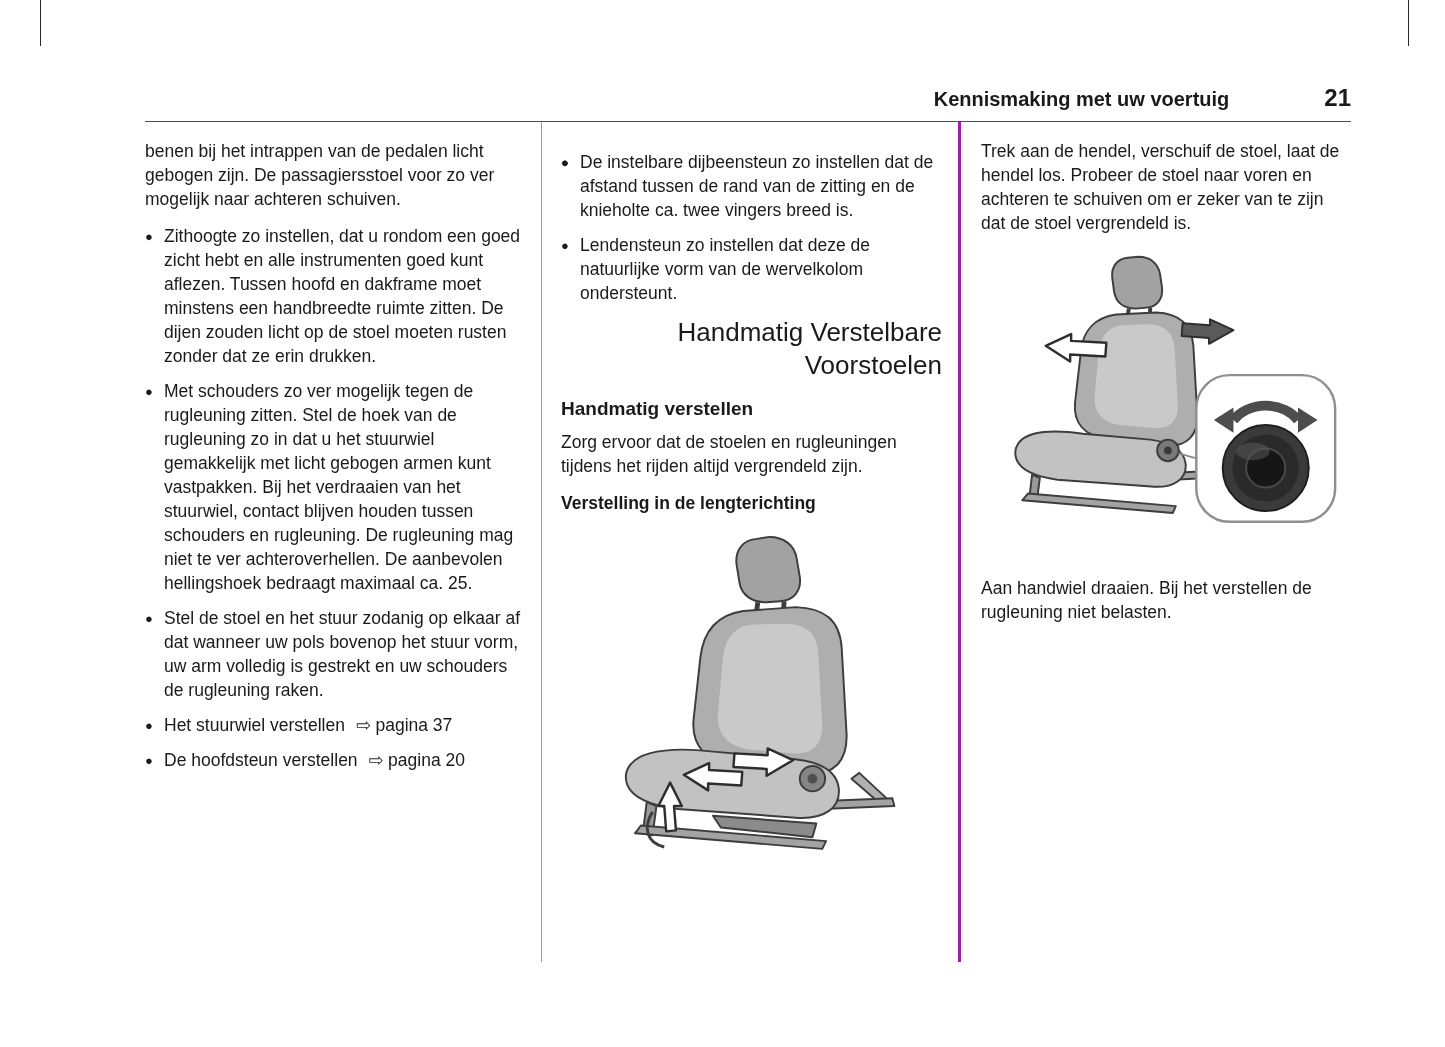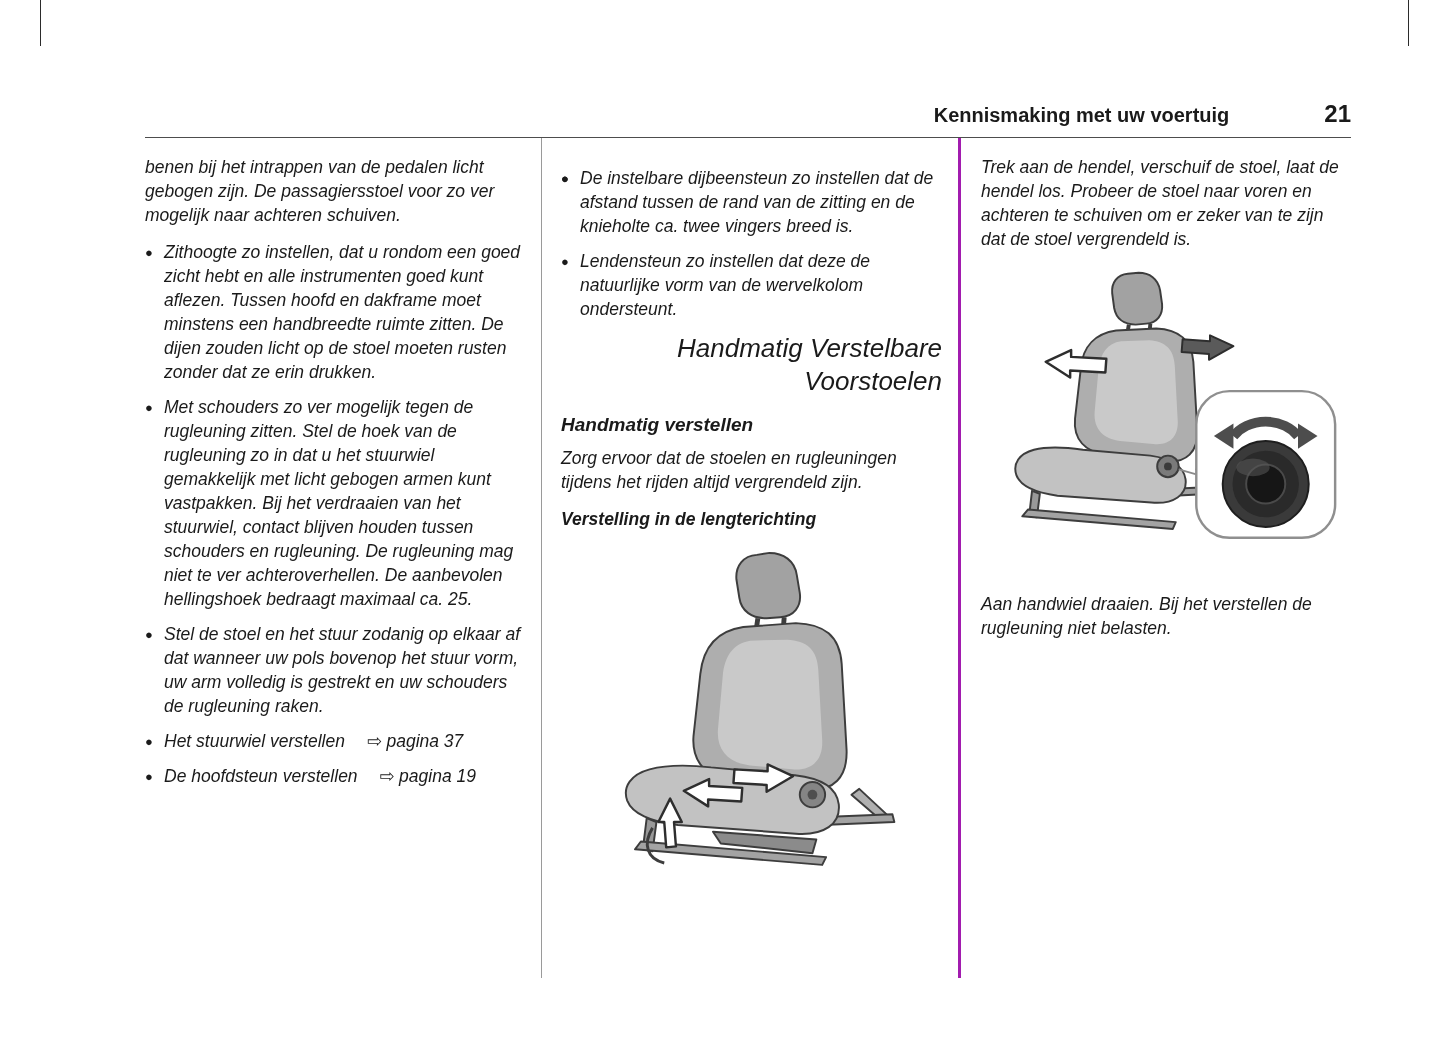--- a/index.html
+++ b/index.html
@@ -14,7 +14,7 @@
   .crop-mark.left  { left: 40px; }
   .crop-mark.right { left: 1408px; }
 
-  .page { position: absolute; left: 145px; width: 1206px; top: 16px; }
+  .page { position: absolute; left: 145px; width: 1206px; top: 0; }
 
   .page-header {
     display: flex; justify-content: flex-end; align-items: baseline;

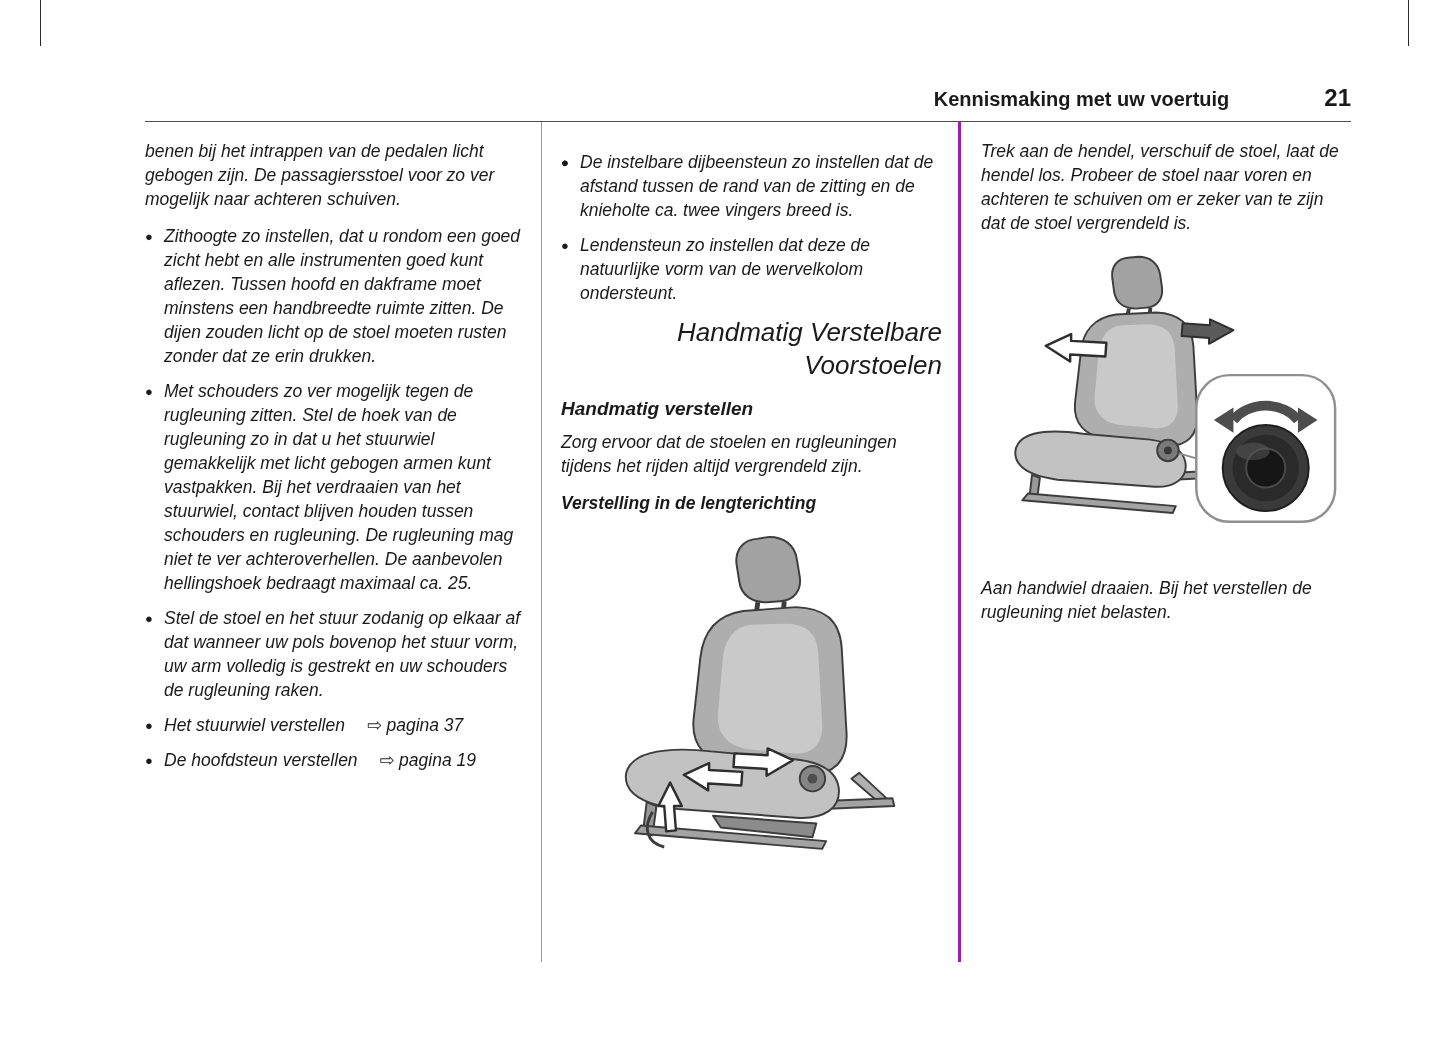--- a/index.html
+++ b/index.html
@@ -24,7 +24,7 @@
   .page-header .title   { font-size: 20px; font-weight: bold; }
   .page-header .pagenum { font-size: 24px; font-weight: bold; margin-left: 95px; }
 
-  .cols { display: flex; align-items: stretch; height: 840px; font-style: italic; }
+  .cols { display: flex; align-items: stretch; height: 840px; }
   .col { box-sizing: border-box; padding-top: 17px; }
   .col-1 { width: 396px; padding-right: 20px; }
   .col-2 { width: 417px; padding-left: 19px; padding-right: 16px; border-left: 1px solid #9a9a9a; }

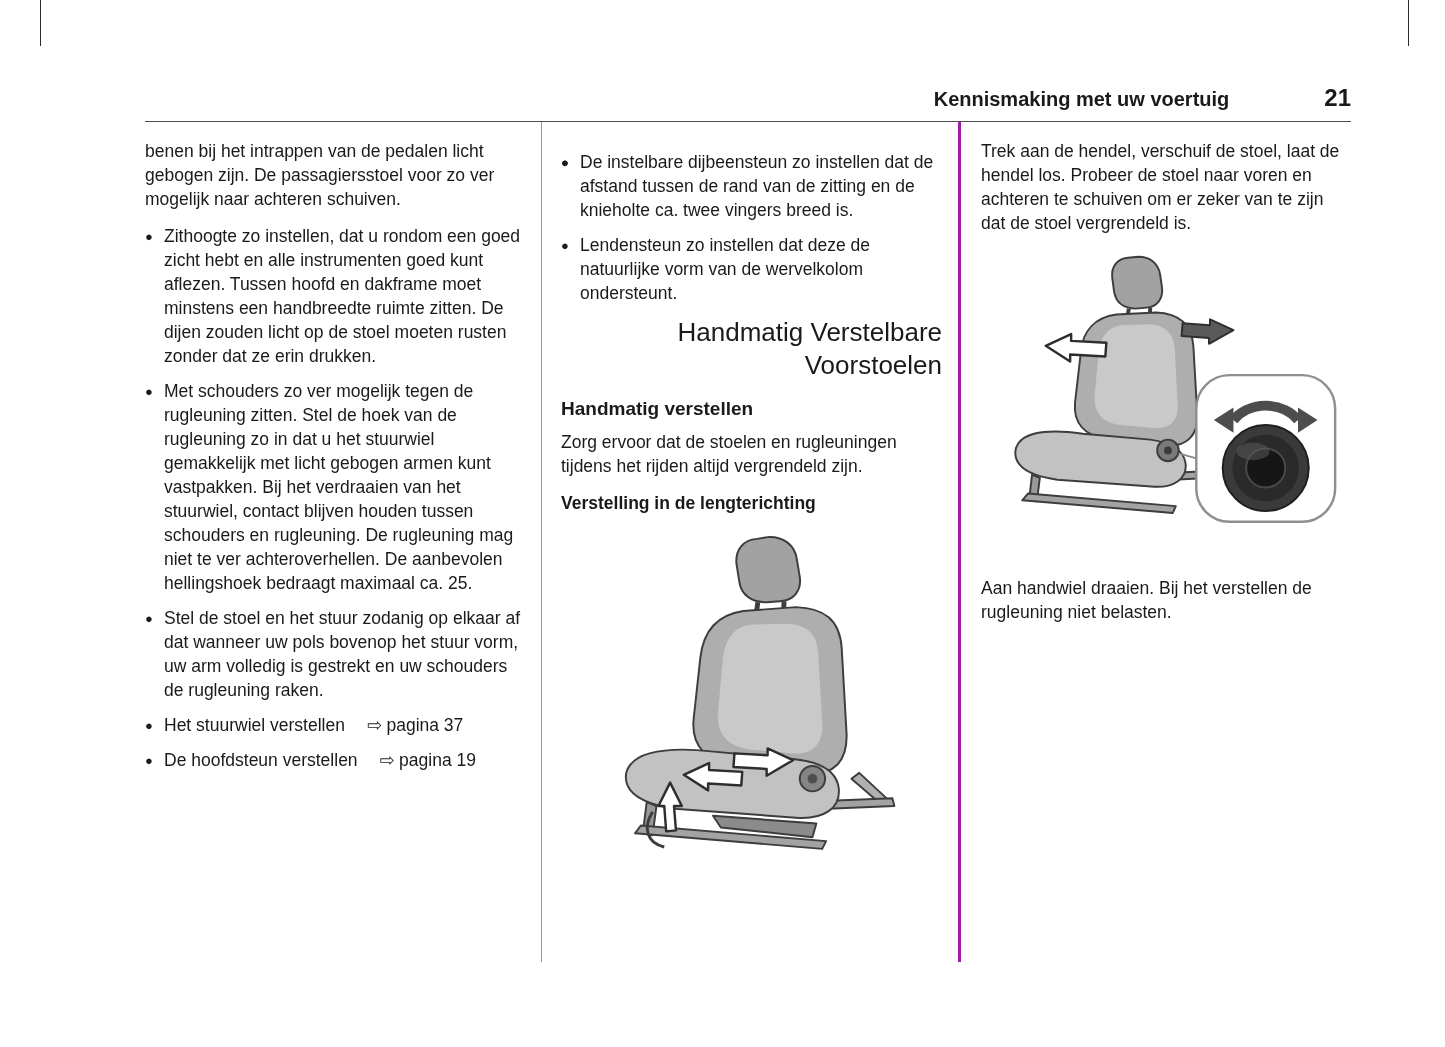--- a/index.html
+++ b/index.html
@@ -35,7 +35,7 @@
   ul { list-style: none; margin: 0; padding: 0; }
   li { position: relative; padding-left: 19px; margin-bottom: 11px; }
   .bullet { position: absolute; left: 0; top: 1px; font-size: 13px; }
-  .ref { margin-left: 22px; }
+  .ref { margin-left: 11px; }
 
   .section-heading { font-size: 26px; line-height: 33px; font-weight: 400; margin: 10px 0 0 0; text-align: right; }
   .sub-heading     { font-size: 19px; line-height: 26px; font-weight: bold; margin: 14px 0 8px 0; }

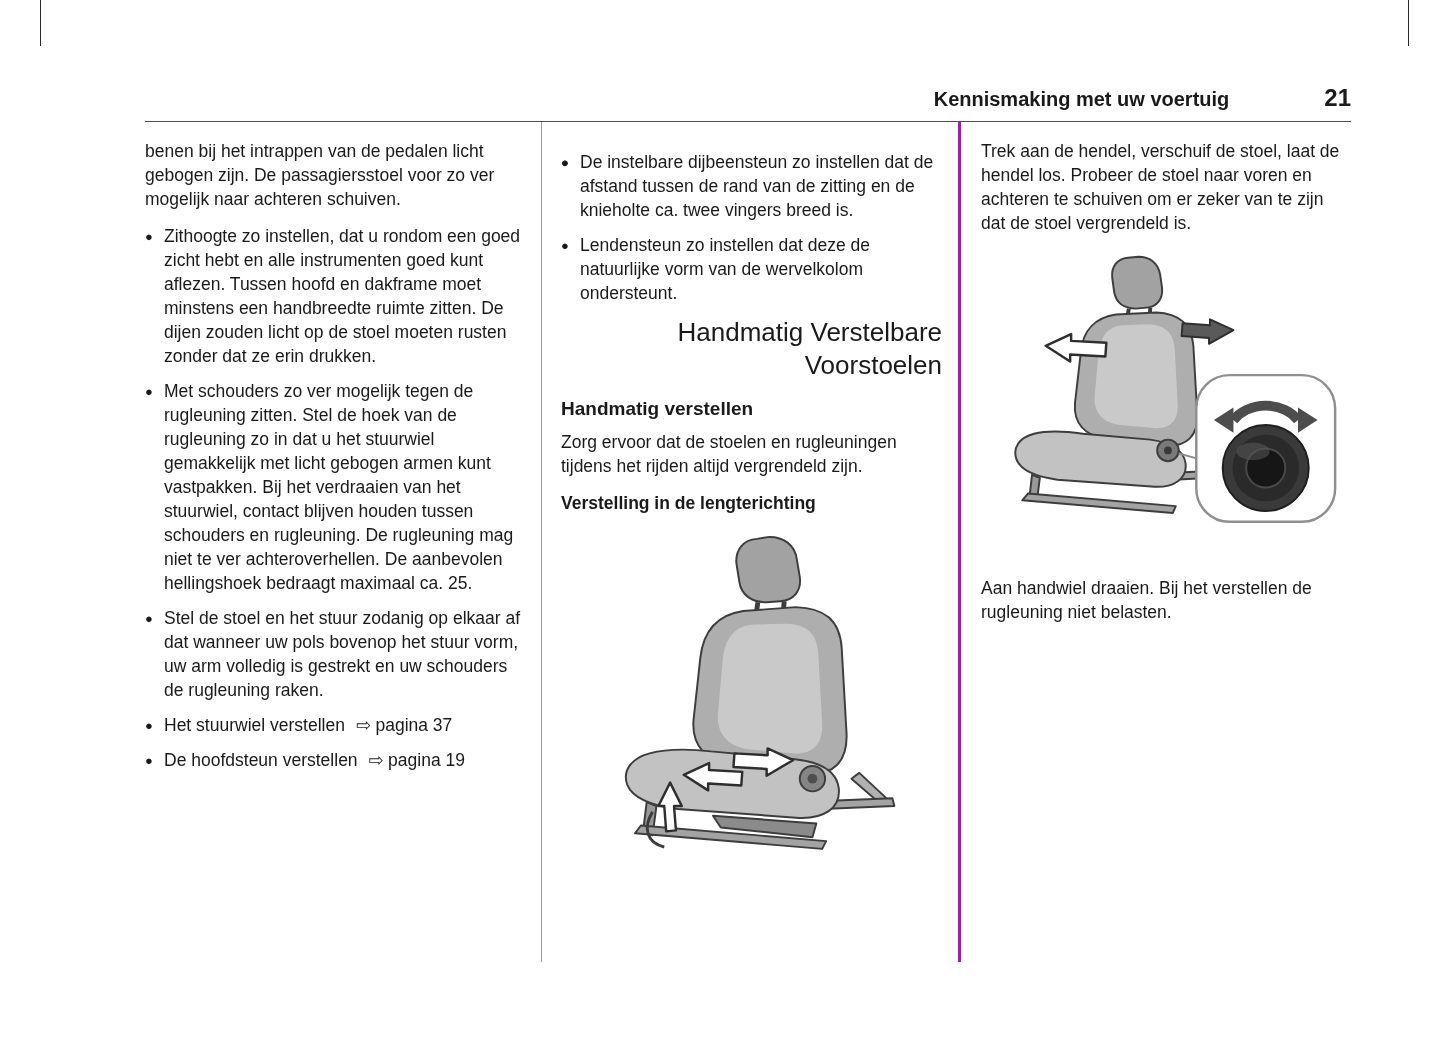--- a/index.html
+++ b/index.html
@@ -77,7 +77,7 @@
           <span class="bullet">●</span><span>Het stuurwiel verstellen</span><span class="ref">⇨ pagina 37</span>
         </li>
         <li>
-          <span class="bullet">●</span><span>De hoofdsteun verstellen</span><span class="ref">⇨ pagina 19</span>
+          <span class="bullet">●</span><span>De hoofdsteun verstellen</span><span class="ref">⇨ pagina 20</span>
         </li>
       </ul>
     </div>

